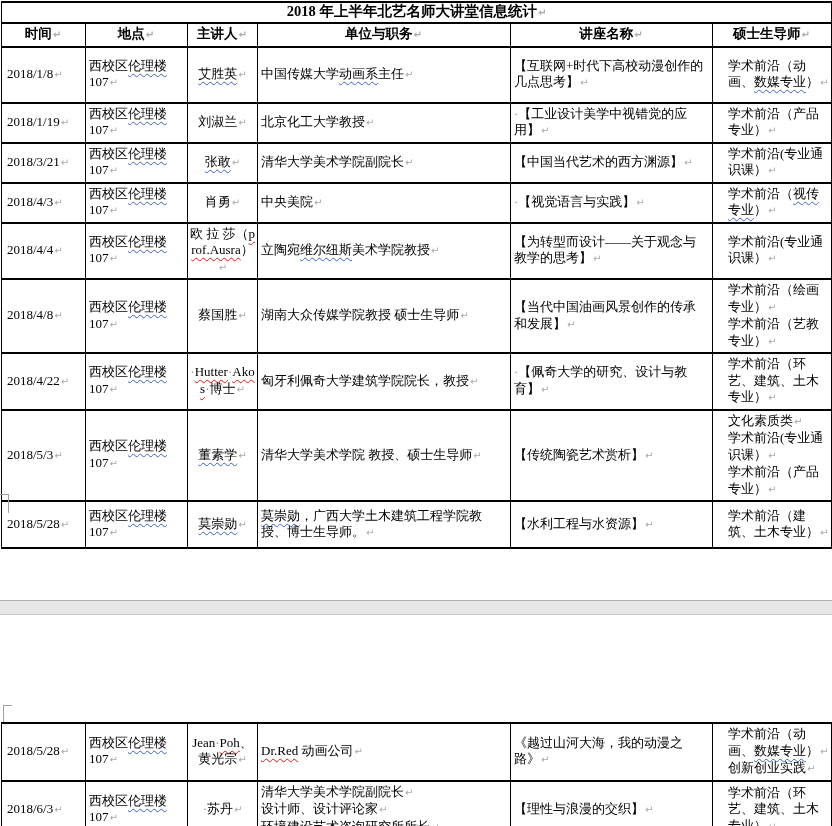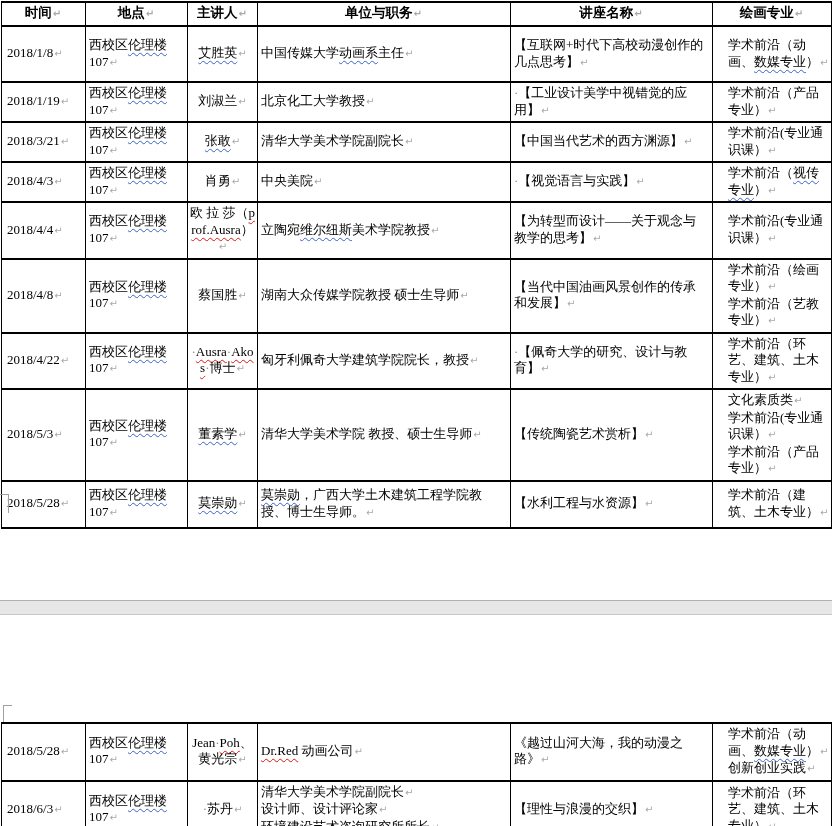--- a/index.html
+++ b/index.html
@@ -62,6 +62,9 @@
   </colgroup>
   <thead>
     <tr>
+      <th class="title-cell" colspan="6"><span>2018 年上半年北艺名师大讲堂信息统计</span><span class="pmark">↵</span></th>
+    </tr>
+    <tr>
         <th class="col-head"><span>时间</span><span class="pmark">↵</span></th>
         <th class="col-head"><span>地点</span><span class="pmark">↵</span></th>
         <th class="col-head"><span>主讲人</span><span class="pmark">↵</span></th>

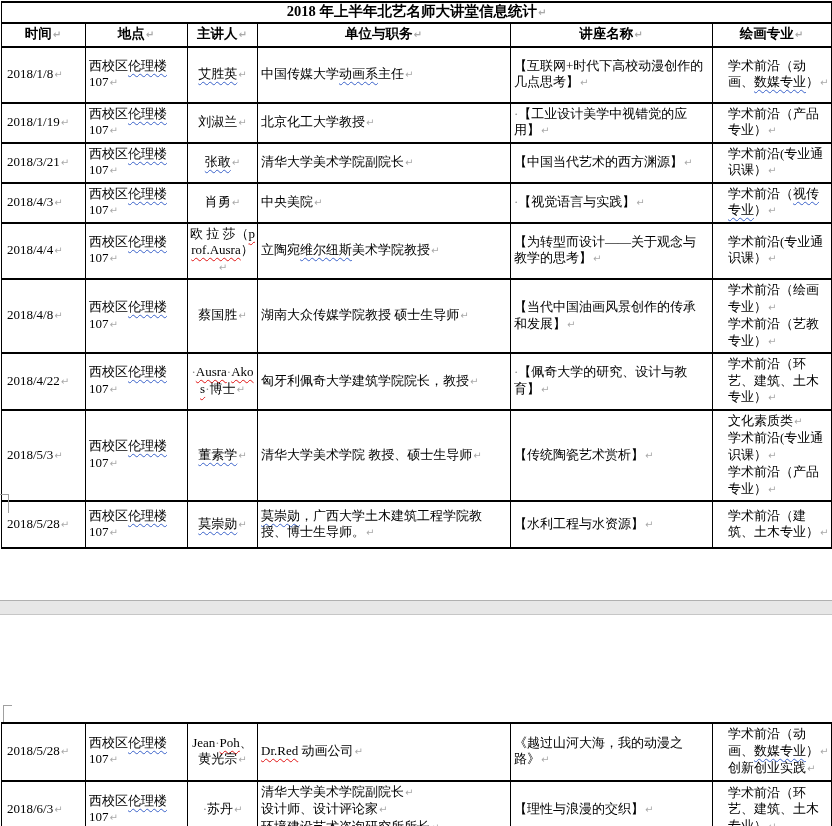--- a/index.html
+++ b/index.html
@@ -70,7 +70,7 @@
         <th class="col-head"><span>主讲人</span><span class="pmark">↵</span></th>
         <th class="col-head"><span>单位与职务</span><span class="pmark">↵</span></th>
         <th class="col-head"><span>讲座名称</span><span class="pmark">↵</span></th>
-        <th class="col-head"><span>绘画专业</span><span class="pmark">↵</span></th>
+        <th class="col-head"><span>硕士生导师</span><span class="pmark">↵</span></th>
       </tr>
   </thead>
   <tbody>

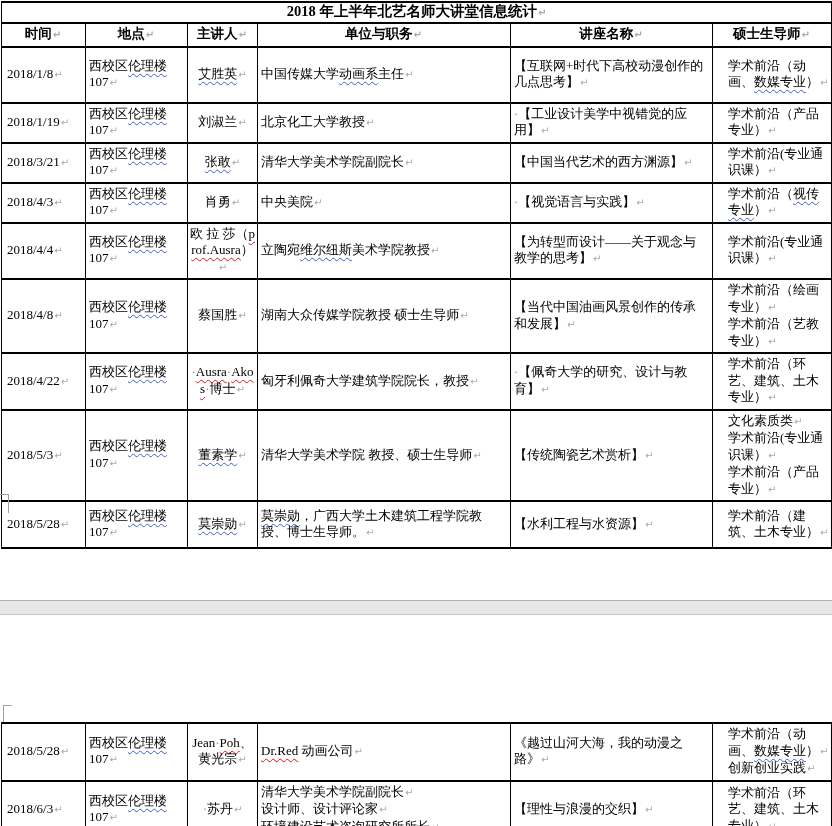--- a/index.html
+++ b/index.html
@@ -203,7 +203,7 @@
           <div class="para"><span>西校区</span><span class="wavy-blue">伦理楼</span><span>107</span><span class="pmark">↵</span></div>
         </td>
         <td>
-          <div class="para"><span class="fmark">·</span><span class="wavy-red">Ausra</span><span class="fmark">·</span><span class="wavy-red">Akos</span><span class="fmark">·</span><span>博士</span><span class="pmark">↵</span></div>
+          <div class="para"><span class="fmark">·</span><span class="wavy-red">Hutter</span><span class="fmark">·</span><span class="wavy-red">Akos</span><span class="fmark">·</span><span>博士</span><span class="pmark">↵</span></div>
         </td>
         <td>
           <div class="para"><span>匈牙利佩奇大学建筑学院院长，教授</span><span class="pmark">↵</span></div>

